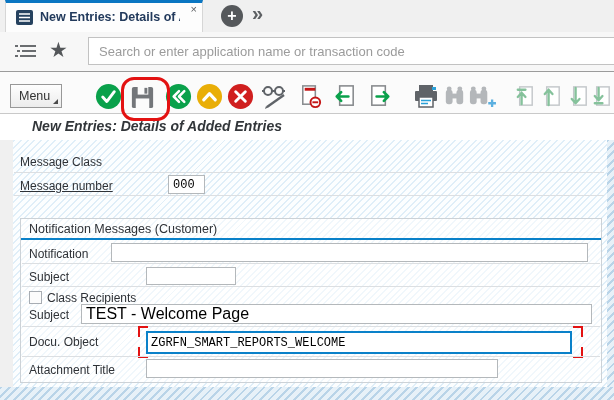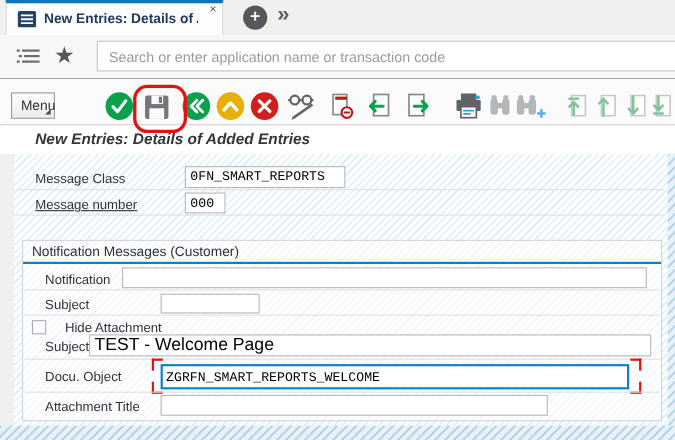--- a/index.html
+++ b/index.html
@@ -32,7 +32,7 @@
   
   .toolbar{position:absolute;left:0;top:72px;width:614px;height:41px;background:#fbfbfb;
            border-bottom:1px solid #c9c9c9;}
-  .menu-btn{position:absolute;left:10px;top:12px;width:40px;height:24px;background:linear-gradient(#fefefe,#ececec);
+  .menu-btn{position:absolute;left:10px;top:12px;width:52px;height:24px;background:linear-gradient(#fefefe,#ececec);
             border:1px solid #989898;font-family:"Liberation Sans",sans-serif;font-size:12.5px;color:#333;
             text-align:left;padding:0 0 0 8px;cursor:pointer;}
   .menu-corner{position:absolute;right:3px;bottom:3px;width:0;height:0;

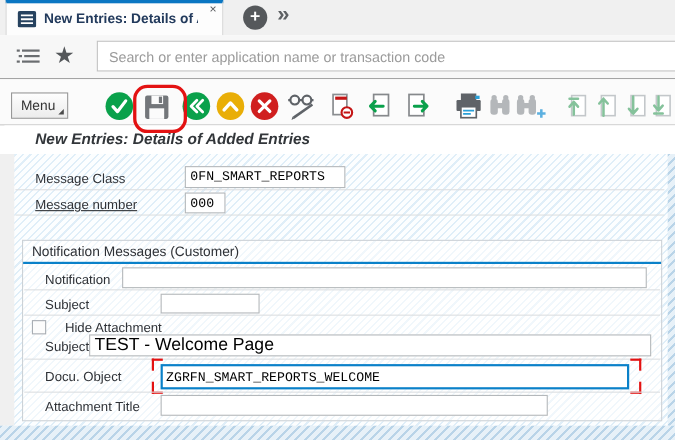--- a/index.html
+++ b/index.html
@@ -60,7 +60,7 @@
   .right-strip{position:absolute;left:607px;top:0;width:7px;height:247px;
                background:repeating-linear-gradient(135deg,#b9d4e8 0 2px,#e7f1f8 2px 6px);}
 
-  .lbl{position:absolute;font-size:12px;color:#2f3237;white-space:nowrap;margin-left:12px;}
+  .lbl{position:absolute;font-size:12px;color:#2f3237;white-space:nowrap;}
   .inp{position:absolute;border:1px solid #b4b8bb;background:#fff;font-size:16px;color:#000;
        padding:0 4px;outline:none;}
   .mono{font-family:"Liberation Mono","DejaVu Sans Mono",monospace;font-size:12px;}

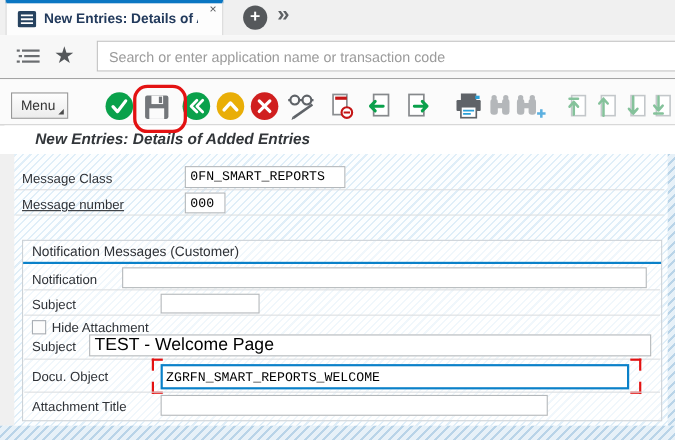--- a/index.html
+++ b/index.html
@@ -269,7 +269,6 @@
     <div class="left-strip"></div>
 
     <span class="lbl l-mc">Message Class</span>
-    <input class="inp mono i-mc" type="text" value="0FN_SMART_REPORTS" style="">
     <div class="divider d-mc"></div>
 
     <span class="lbl l-mn">Message number</span>

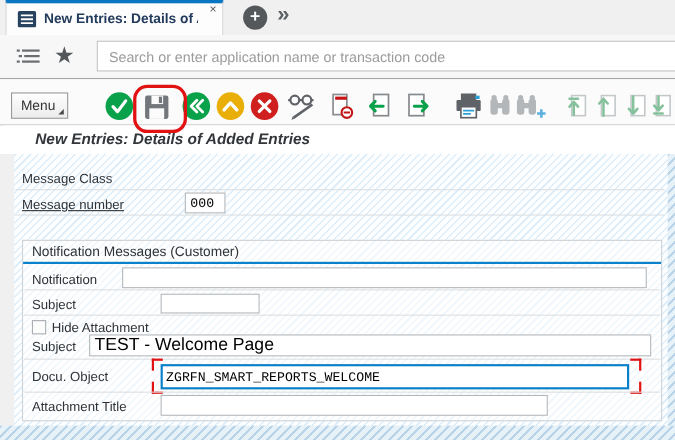--- a/index.html
+++ b/index.html
@@ -288,7 +288,7 @@
       <div class="divider d-send"></div>
 
       <input class="chk" type="checkbox" style="">
-      <span class="lbl l-chk">Hide Attachment</span>
+      <span class="lbl l-chk">Class Recipients</span>
 
       <span class="lbl l-subj">Subject</span>
       <input class="inp sans i-subj" type="text" value="TEST - Welcome Page" style="">

